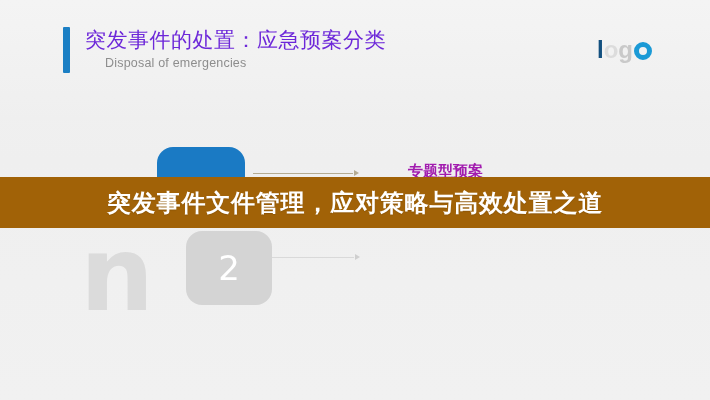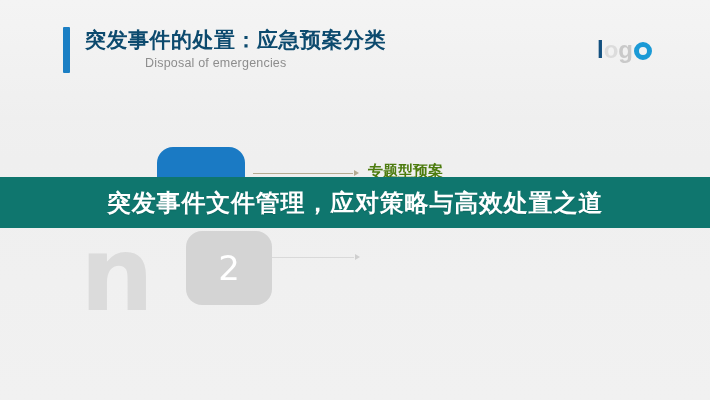--- a/index.html
+++ b/index.html
@@ -51,8 +51,8 @@
     left: 22px;
     top: 0px;
     font-size: 21px;
-    font-weight: bold;
-    color: #0c4a6e;
+    font-weight: normal;
+    color: #6d28d9;
     letter-spacing: 0.5px;
     white-space: nowrap;
     line-height: 28px;

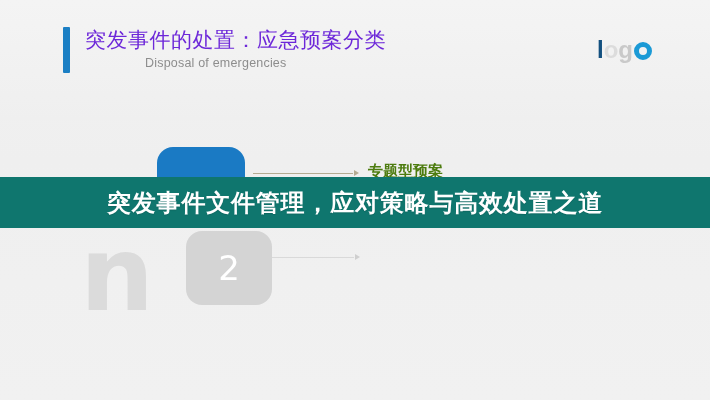--- a/index.html
+++ b/index.html
@@ -66,7 +66,6 @@
     font-weight: normal;
     white-space: nowrap;
     letter-spacing: 0.2px;
-    margin-left: 40px;
   }
 
   

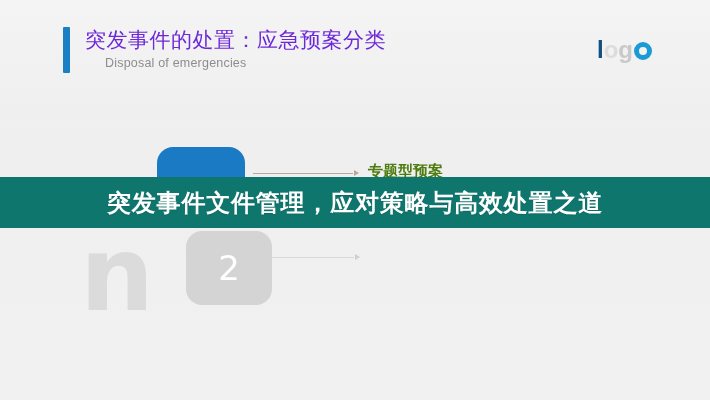--- a/index.html
+++ b/index.html
@@ -168,7 +168,7 @@
     white-space: nowrap;
     line-height: 19px;
   }
-  .label-1 .label-title { color: #4d7c0f; }
+  .label-1 .label-title { color: #a21caf; margin-left: 40px; }
   .label-sub {
     font-size: 9.5px;
     color: #9b9b9b;

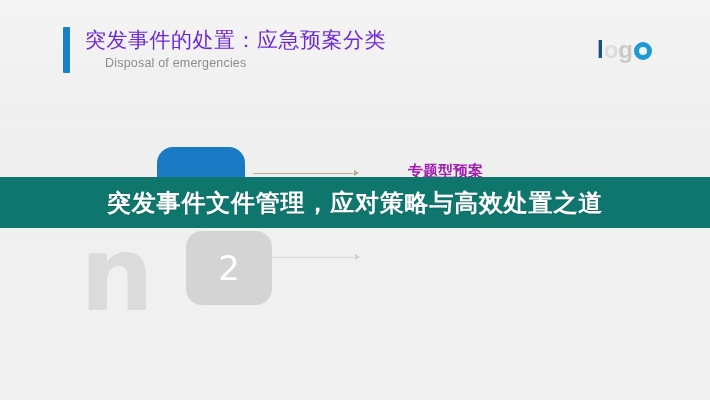--- a/index.html
+++ b/index.html
@@ -185,7 +185,7 @@
     top: 177px;
     width: 710px;
     height: 51px;
-    background: #0f766e;
+    background: #a16207;
     display: flex;
     align-items: center;
     justify-content: center;

